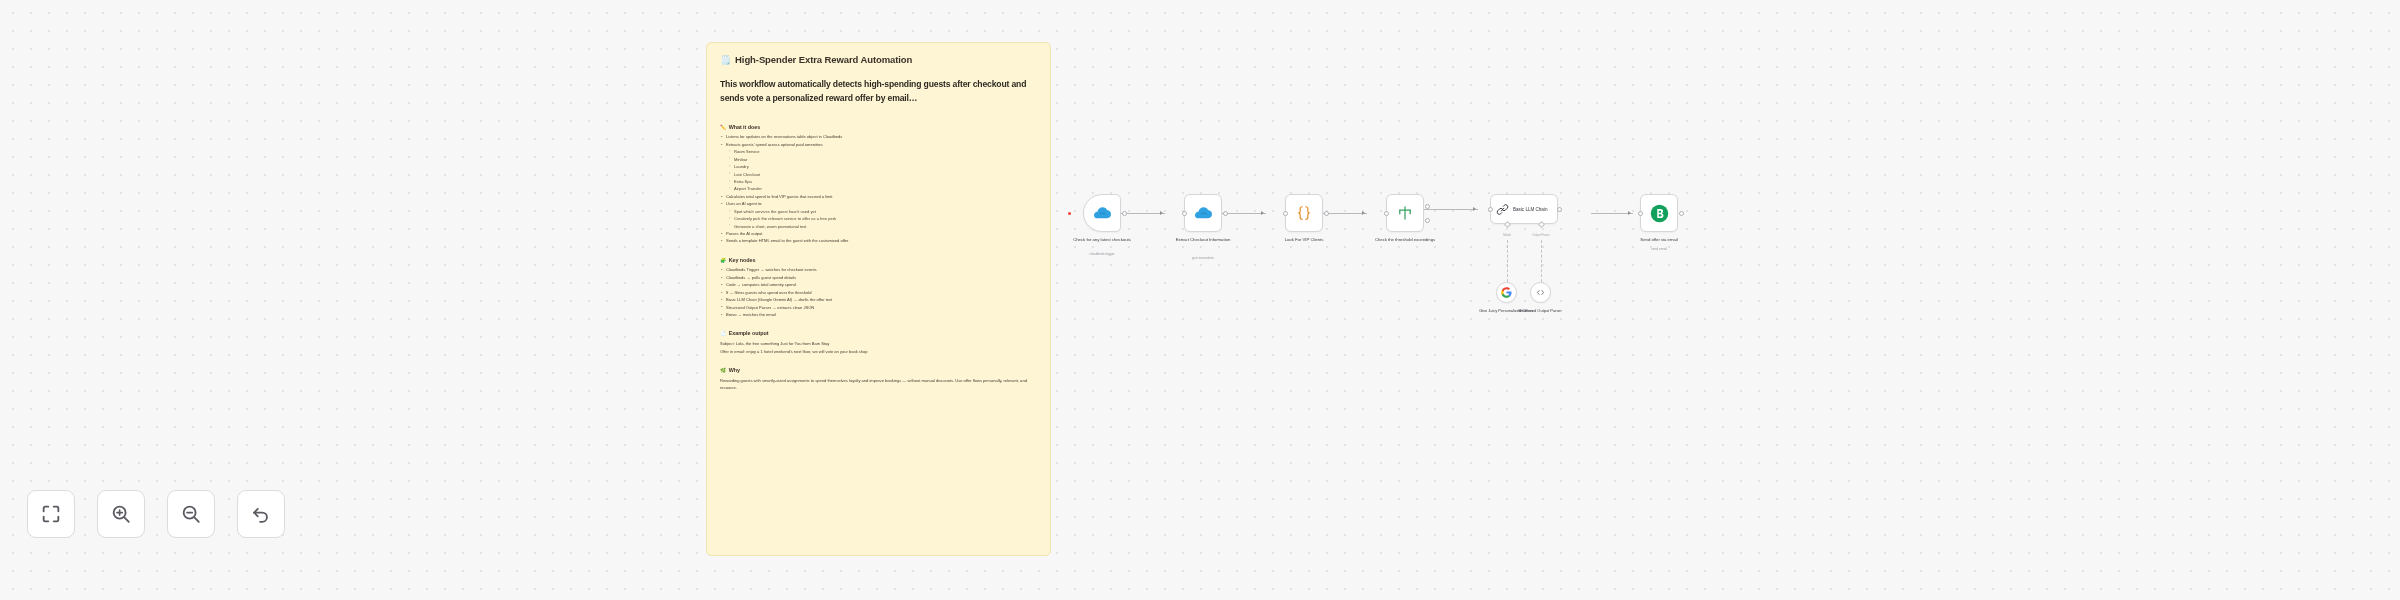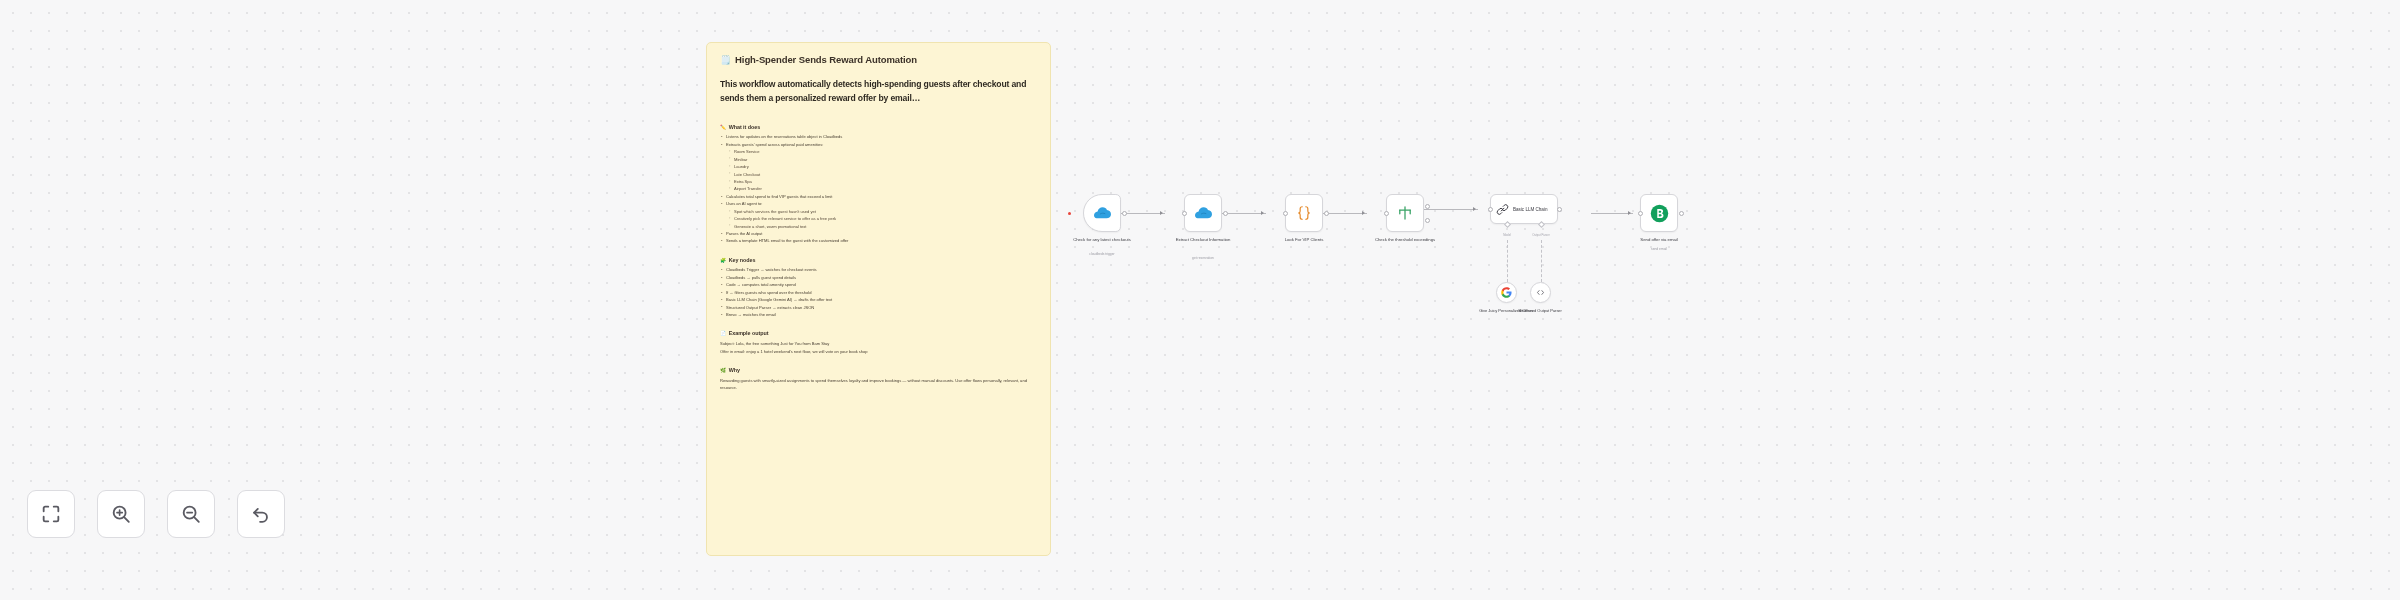--- a/index.html
+++ b/index.html
@@ -262,7 +262,7 @@
 
     <div class="note-title">
       <span class="emoji">🗒️</span>
-      <span>High-Spender Sends Reward Automation</span>
+      <span>High-Spender Extra Reward Automation</span>
     </div>
 
     <div class="note-lede">This workflow automatically detects high-spending guests after checkout and sends them a personalized reward offer by email…</div>

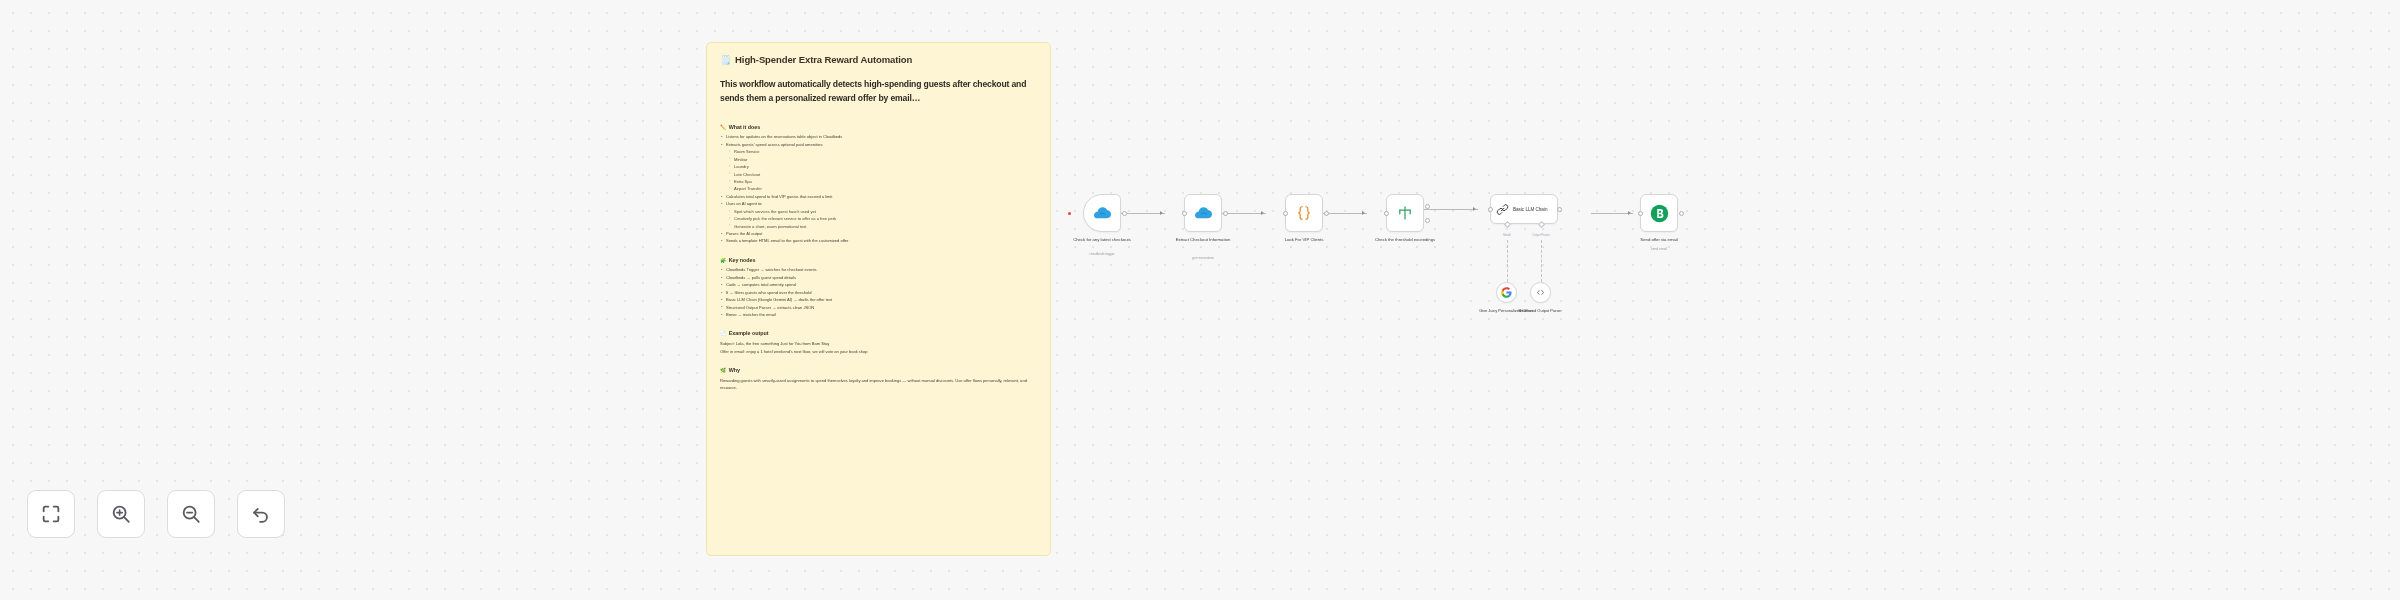--- a/index.html
+++ b/index.html
@@ -265,7 +265,7 @@
       <span>High-Spender Extra Reward Automation</span>
     </div>
 
-    <div class="note-lede">This workflow automatically detects high-spending guests after checkout and sends them a personalized reward offer by email…</div>
+    <div class="note-lede">This workflow automatically detects high-spending guests after checkout and sends vote a personalized reward offer by email…</div>
 
     <div class="sec">
       <div class="sec-h">

